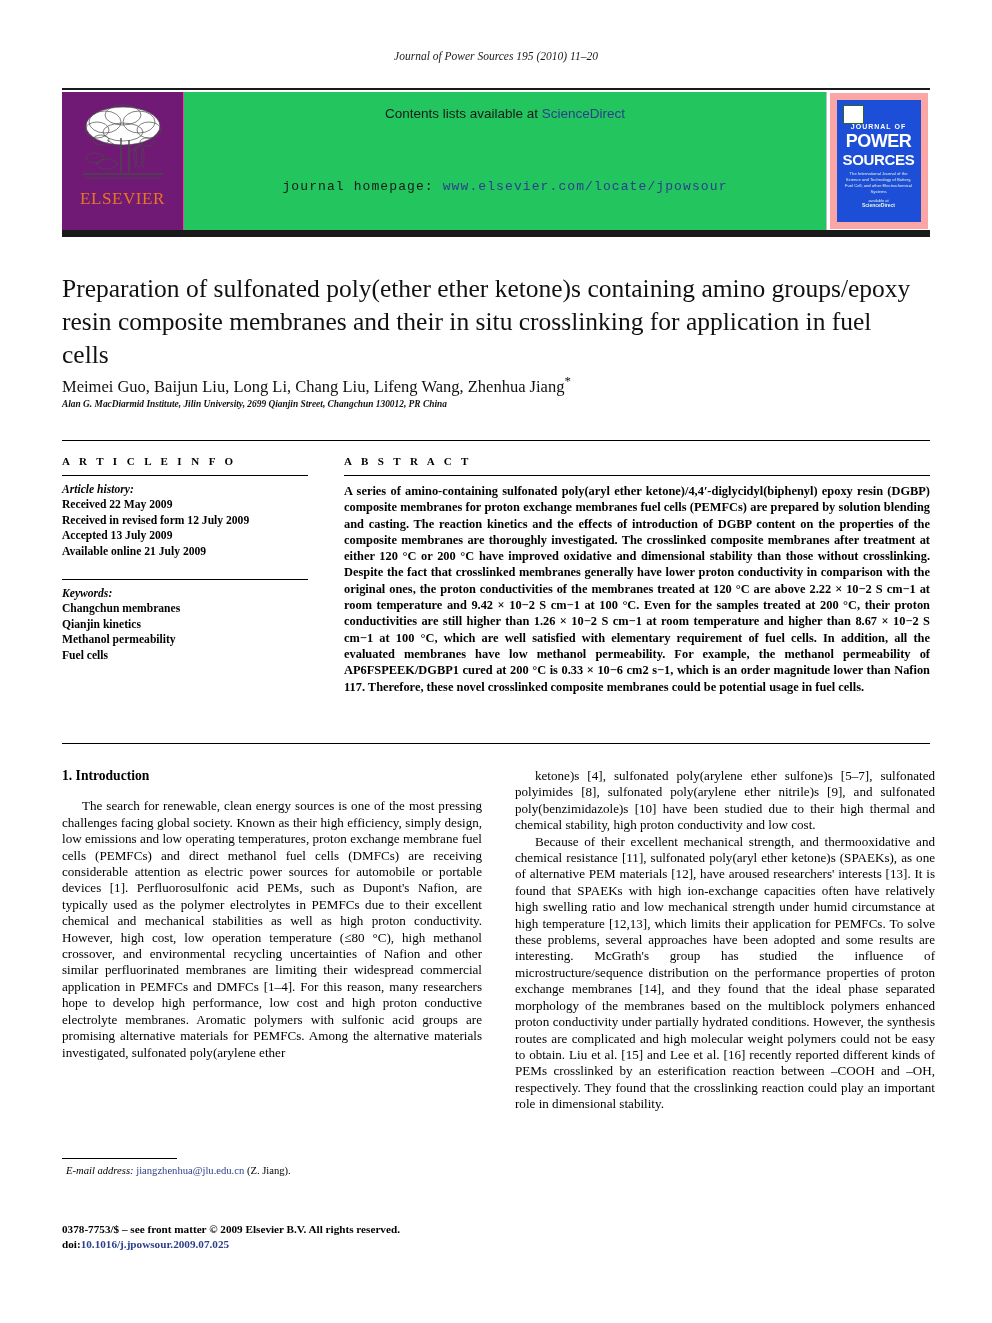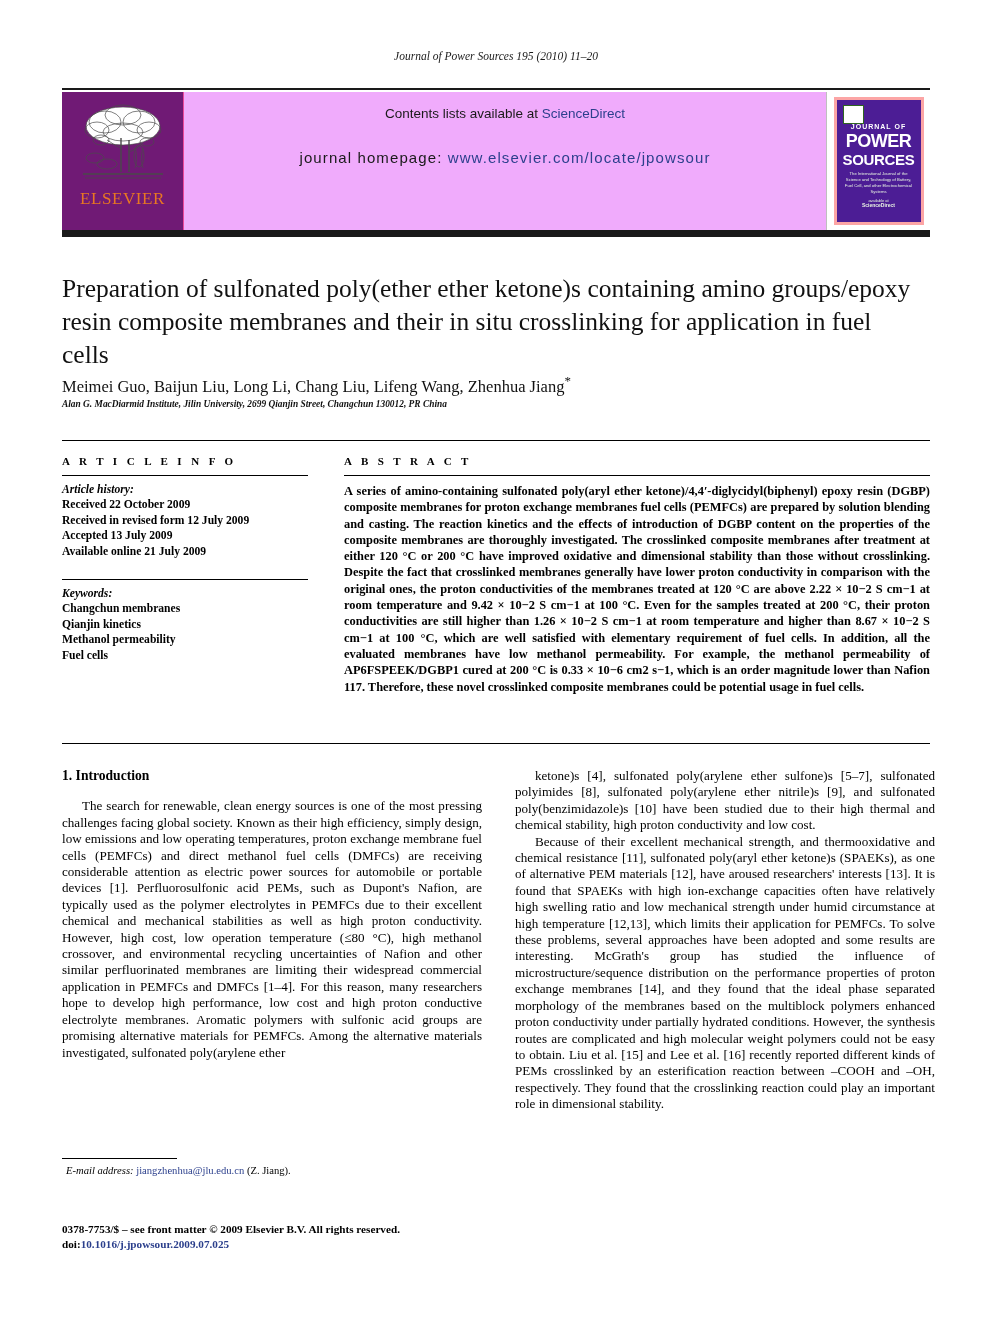--- a/index.html
+++ b/index.html
@@ -74,13 +74,14 @@
   }
   .masthead-center {
     flex: 1;
-    background: #f0abfc;
+    background: #22c55e;
     display: flex;
     flex-direction: column;
     align-items: center;
     justify-content: flex-start;
     padding-top: 14px;
     box-sizing: border-box;
+    gap: 38px;
   }
   .contents-line {
     font-family: "Liberation Sans", sans-serif;

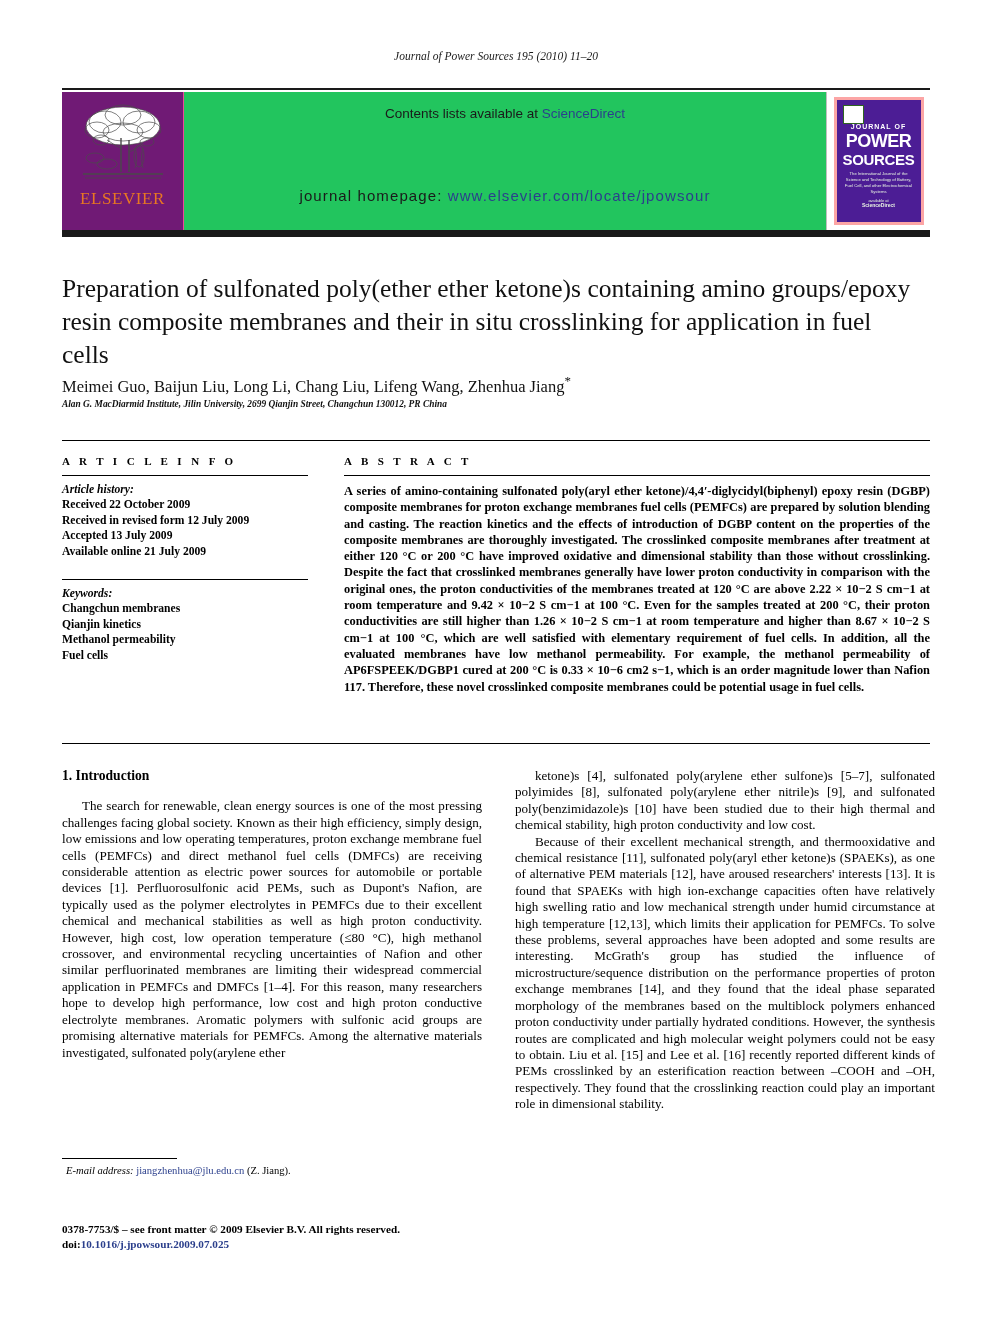--- a/index.html
+++ b/index.html
@@ -121,8 +121,8 @@
   .cover-inner {
     width: 84px;
     height: 122px;
-    background: #4c1d95;
-    border: 3px solid #fca5a5;
+    background: #1d4ed8;
+    border: 7px solid #fca5a5;
     position: relative;
     overflow: hidden;
   }

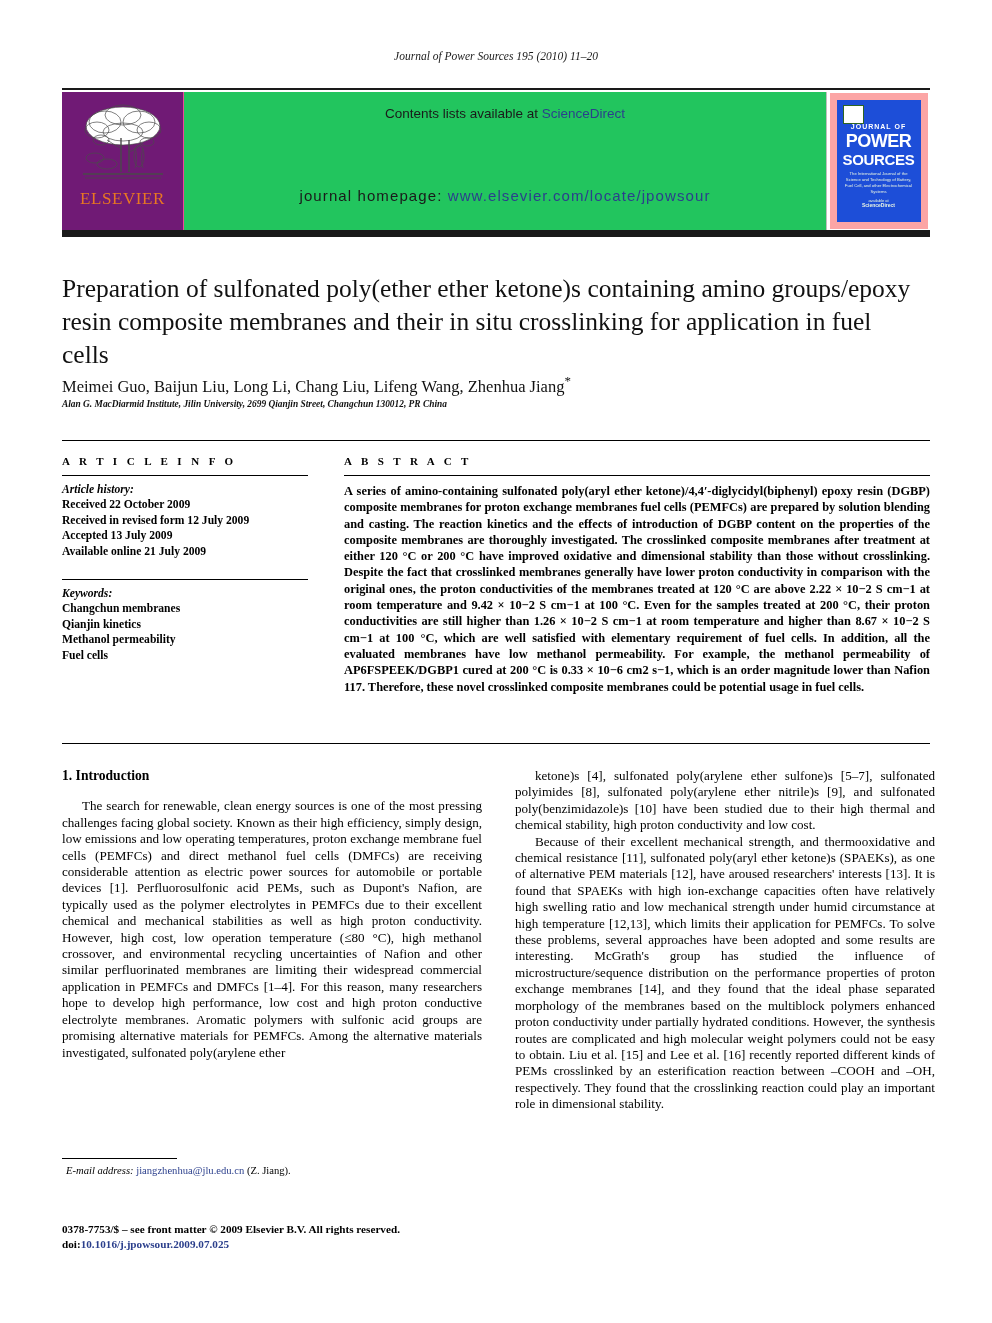--- a/index.html
+++ b/index.html
@@ -99,10 +99,10 @@
     letter-spacing: 0.2px;
   }
   .homepage-line {
-    font-family: Liberation Sans, sans-serif;
-    font-size: 15px;
+    font-family: Liberation Mono, monospace;
+    font-size: 13px;
     color: #1a1a1a;
-    margin-top: 28px;
+    margin-top: 20px;
     letter-spacing: 1.1px;
   }
   .homepage-line .url {

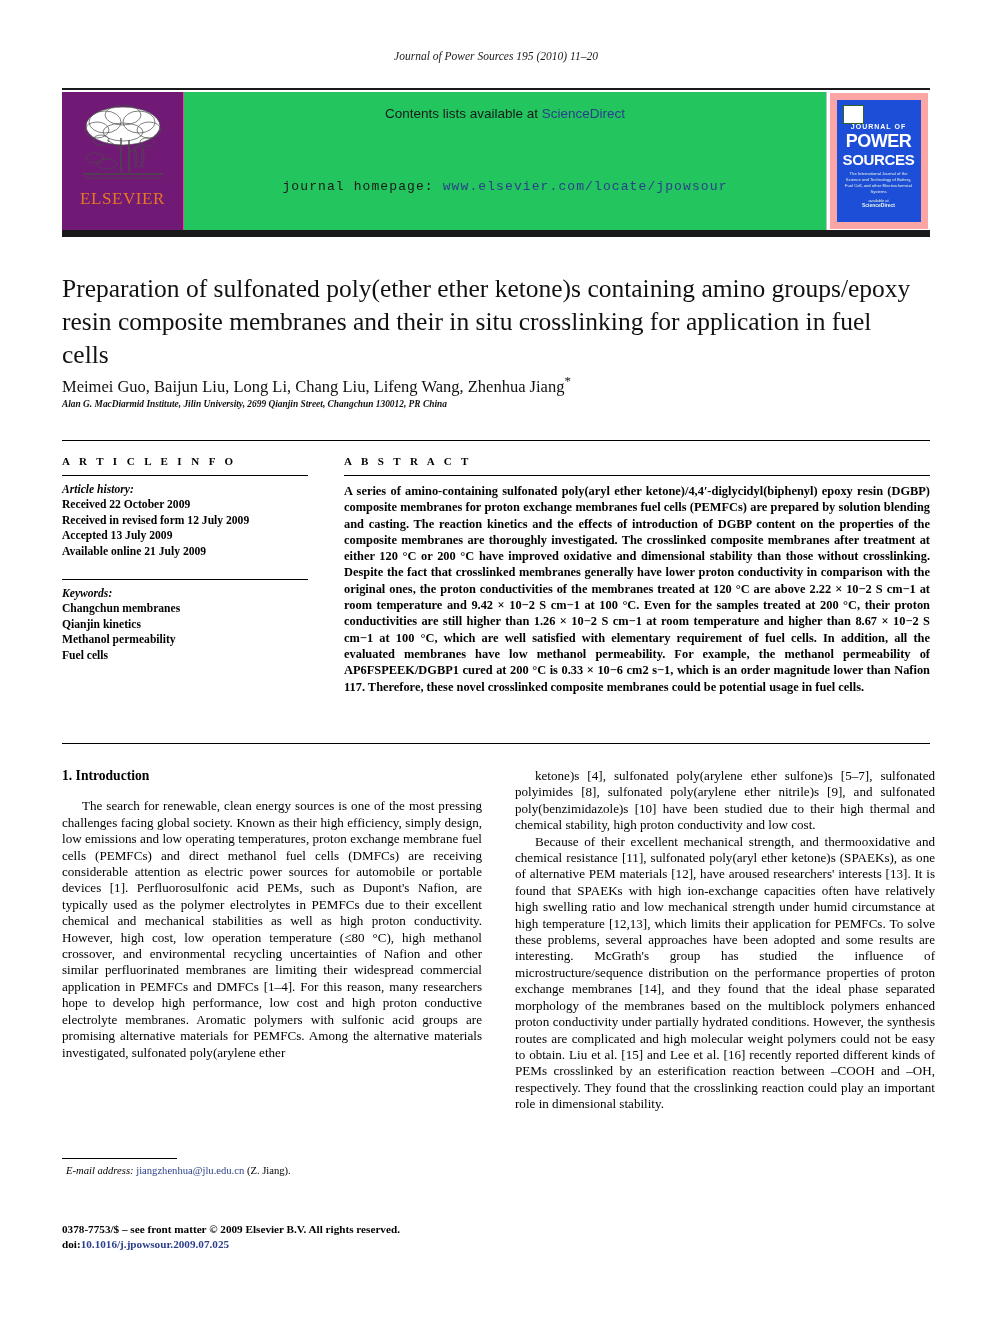--- a/index.html
+++ b/index.html
@@ -429,7 +429,7 @@
     <div class="sechead">A R T I C L E   I N F O</div>
     <div class="hr-thin"></div>
     <div class="info-label">Article history:</div>
-    <div class="info-line">Received 22 October 2009</div>
+    <div class="info-line">Received 22 May 2009</div>
     <div class="info-line">Received in revised form 12 July 2009</div>
     <div class="info-line">Accepted 13 July 2009</div>
     <div class="info-line">Available online 21 July 2009</div>

